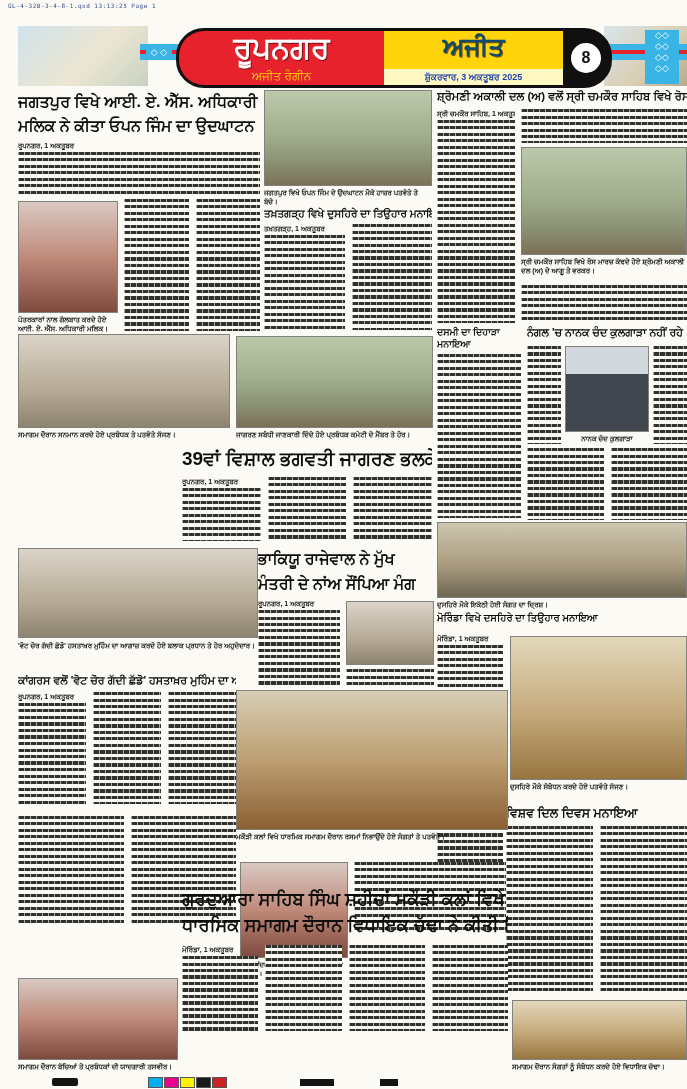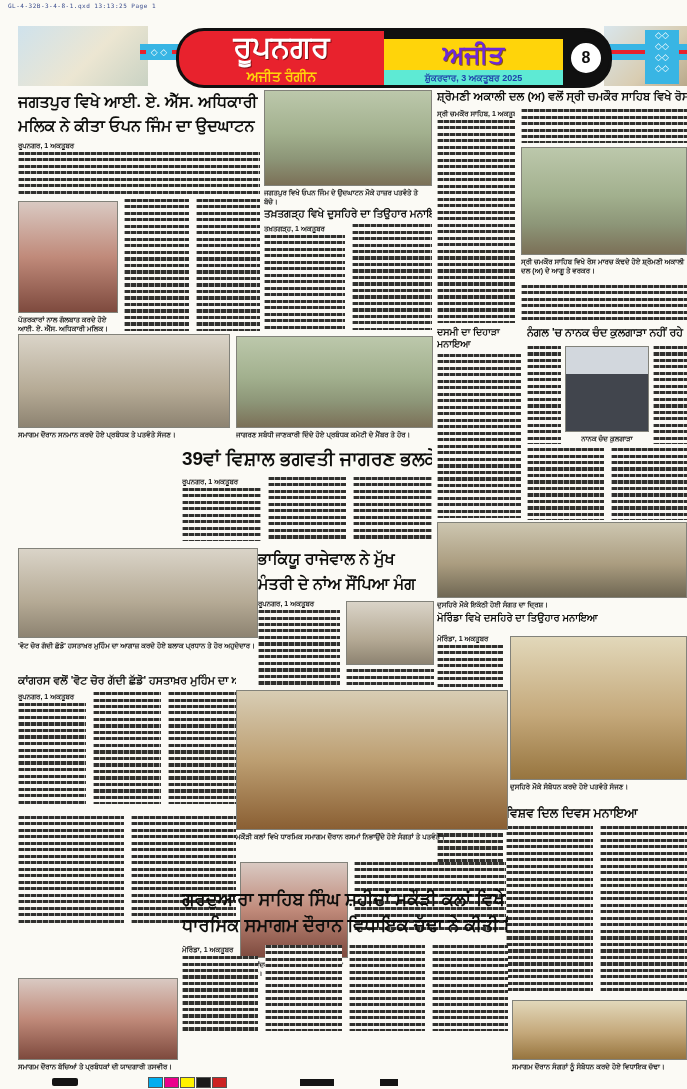--- a/index.html
+++ b/index.html
@@ -15,7 +15,7 @@
   .cap-red .big{font-size:30px;font-weight:bold;line-height:30px;text-shadow:1px 1px 0 #7c0d12;}
   .cap-red .sub{font-size:14px;color:#ffd40a;font-weight:bold;margin-top:6px;}
   .cap-yel{flex:1;display:flex;flex-direction:column;}
-  .cap-yel .big{background:#ffd40a;color:#6d28d9;font-size:25px;font-weight:bold;text-align:center;flex:1;line-height:31px;text-shadow:1px 1px 0 #8d5b00;margin-top:8px;}
+  .cap-yel .big{background:#ffd40a;color:#0c4a6e;font-size:25px;font-weight:bold;text-align:center;flex:1;line-height:31px;text-shadow:1px 1px 0 #8d5b00;}
   .cap-yel .date{background:#5eead4;color:#1d3faa;font-size:9px;font-weight:bold;text-align:center;line-height:16px;}
   .cap-end{flex:0 0 46px;background:#101010;display:flex;align-items:center;justify-content:center;}
   .pgc{width:30px;height:30px;border-radius:50%;background:#fff;border:3px solid #101010;color:#101010;font-size:16px;font-weight:bold;text-align:center;line-height:30px;}

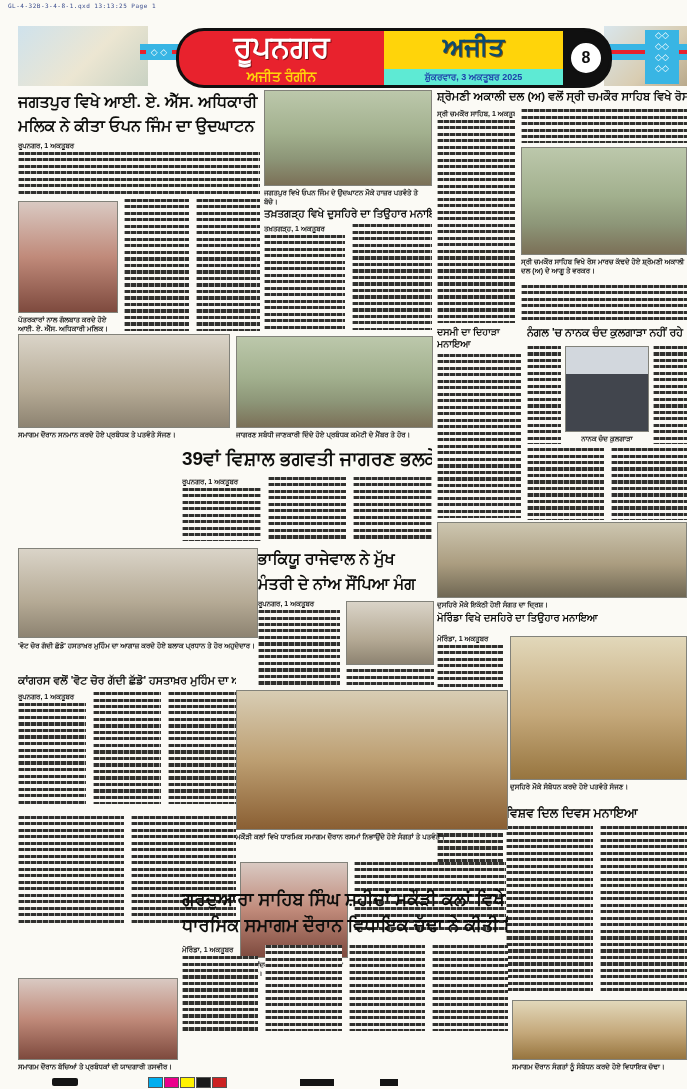--- a/index.html
+++ b/index.html
@@ -13,7 +13,7 @@
   .capsule{display:flex;border:3px solid #101010;border-radius:28px;overflow:hidden;background:#101010;z-index:3;}
   .cap-red{background:#e8222d;color:#fff;flex:0 0 205px;display:flex;flex-direction:column;align-items:center;justify-content:center;}
   .cap-red .big{font-size:30px;font-weight:bold;line-height:30px;text-shadow:1px 1px 0 #7c0d12;}
-  .cap-red .sub{font-size:14px;color:#ffd40a;font-weight:bold;margin-top:6px;}
+  .cap-red .sub{font-size:12px;color:#ffd40a;font-weight:normal;margin-top:6px;}
   .cap-yel{flex:1;display:flex;flex-direction:column;}
   .cap-yel .big{background:#ffd40a;color:#0c4a6e;font-size:25px;font-weight:bold;text-align:center;flex:1;line-height:31px;text-shadow:1px 1px 0 #8d5b00;}
   .cap-yel .date{background:#5eead4;color:#1d3faa;font-size:9px;font-weight:bold;text-align:center;line-height:16px;}

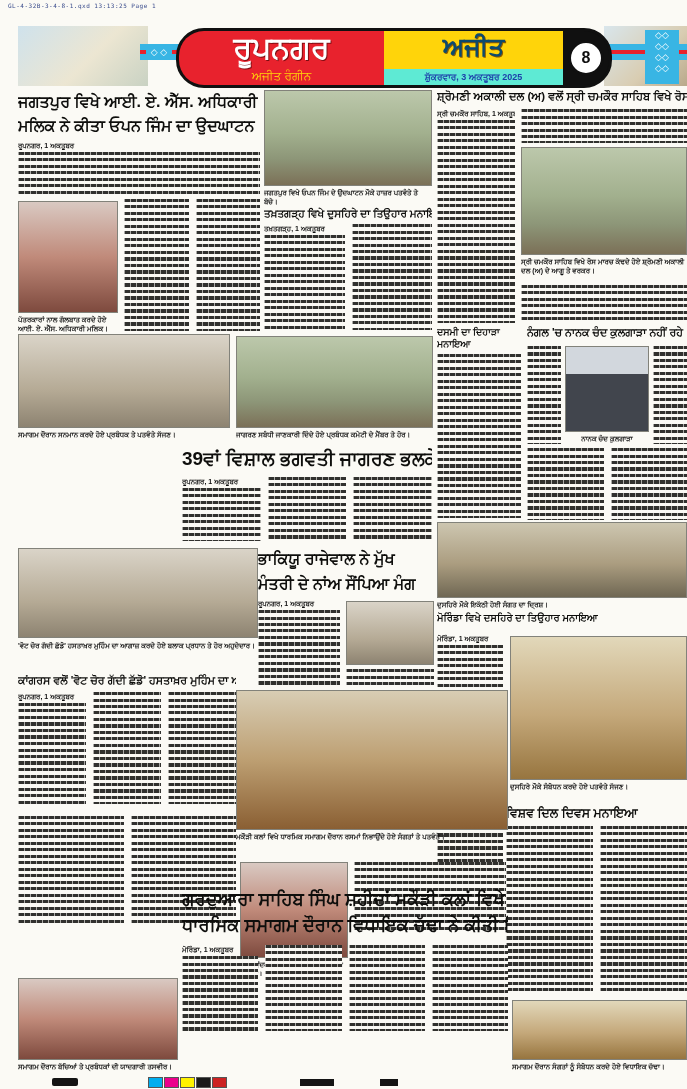--- a/index.html
+++ b/index.html
@@ -16,7 +16,7 @@
   .cap-red .sub{font-size:12px;color:#ffd40a;font-weight:normal;margin-top:6px;}
   .cap-yel{flex:1;display:flex;flex-direction:column;}
   .cap-yel .big{background:#ffd40a;color:#0c4a6e;font-size:25px;font-weight:bold;text-align:center;flex:1;line-height:31px;text-shadow:1px 1px 0 #8d5b00;}
-  .cap-yel .date{background:#5eead4;color:#1d3faa;font-size:9px;font-weight:bold;text-align:center;line-height:16px;}
+  .cap-yel .date{background:#fef9c3;color:#1d3faa;font-size:9px;font-weight:bold;text-align:center;line-height:16px;}
   .cap-end{flex:0 0 46px;background:#101010;display:flex;align-items:center;justify-content:center;}
   .pgc{width:30px;height:30px;border-radius:50%;background:#fff;border:3px solid #101010;color:#101010;font-size:16px;font-weight:bold;text-align:center;line-height:30px;}
   .ph-faded{background:linear-gradient(135deg,#cfe2ec,#ece6d2 55%,#c9d2c3);}

